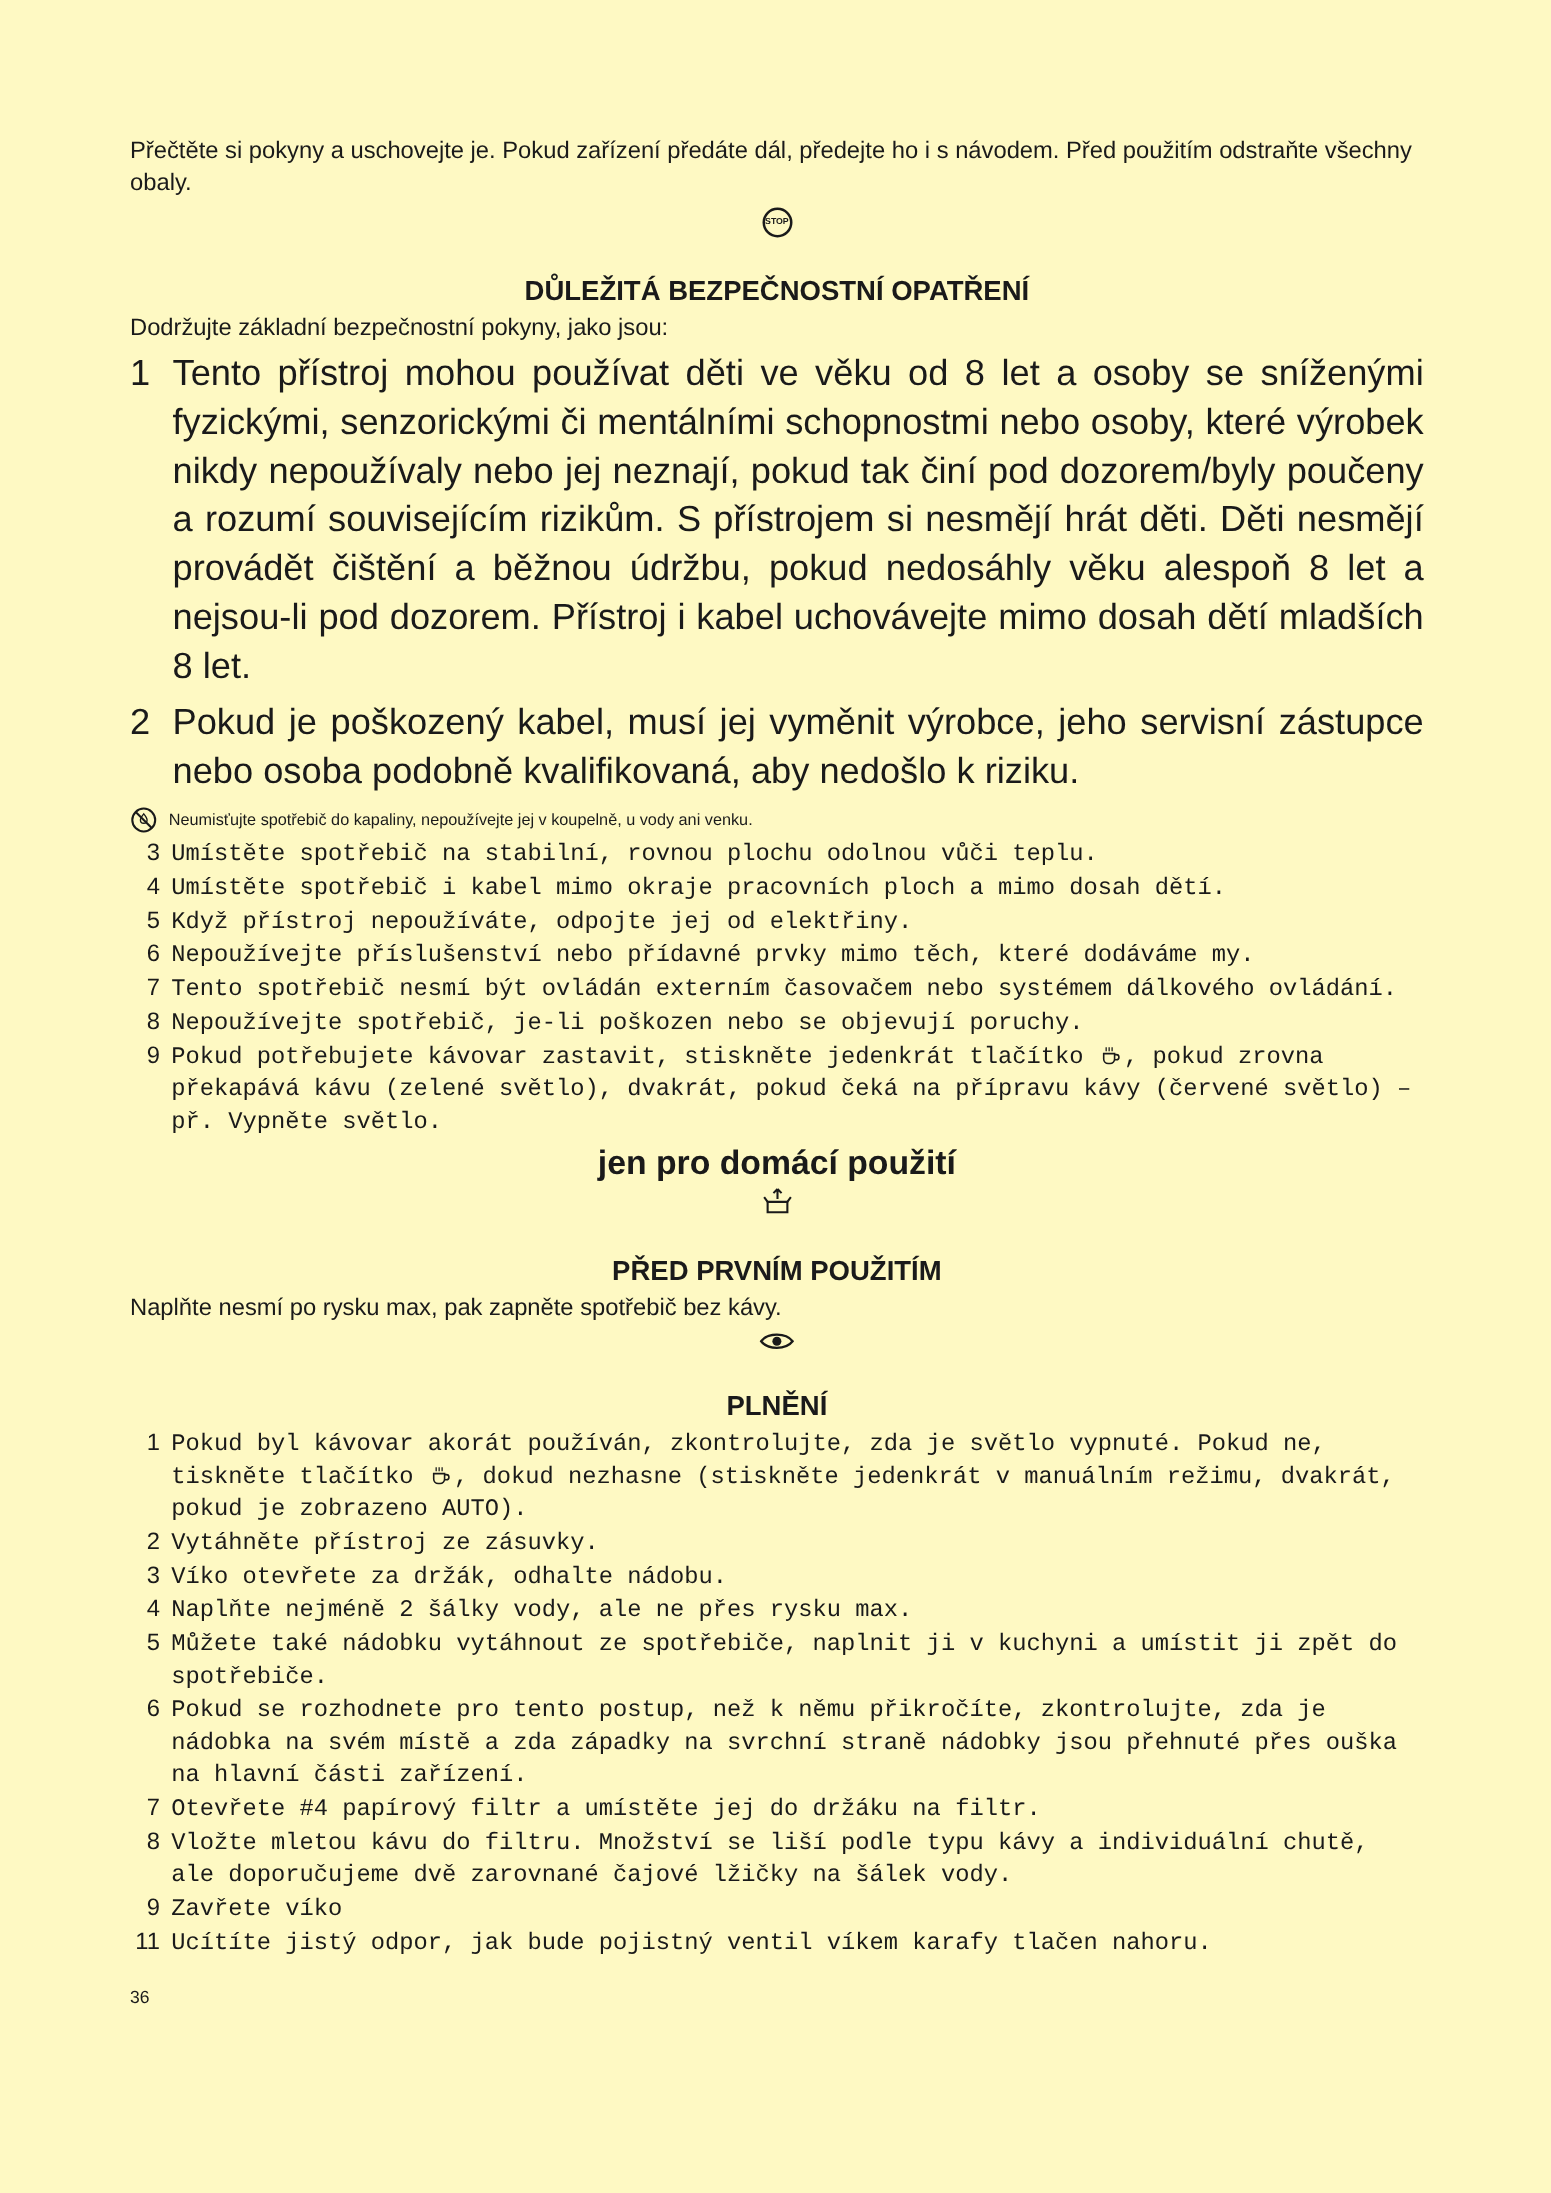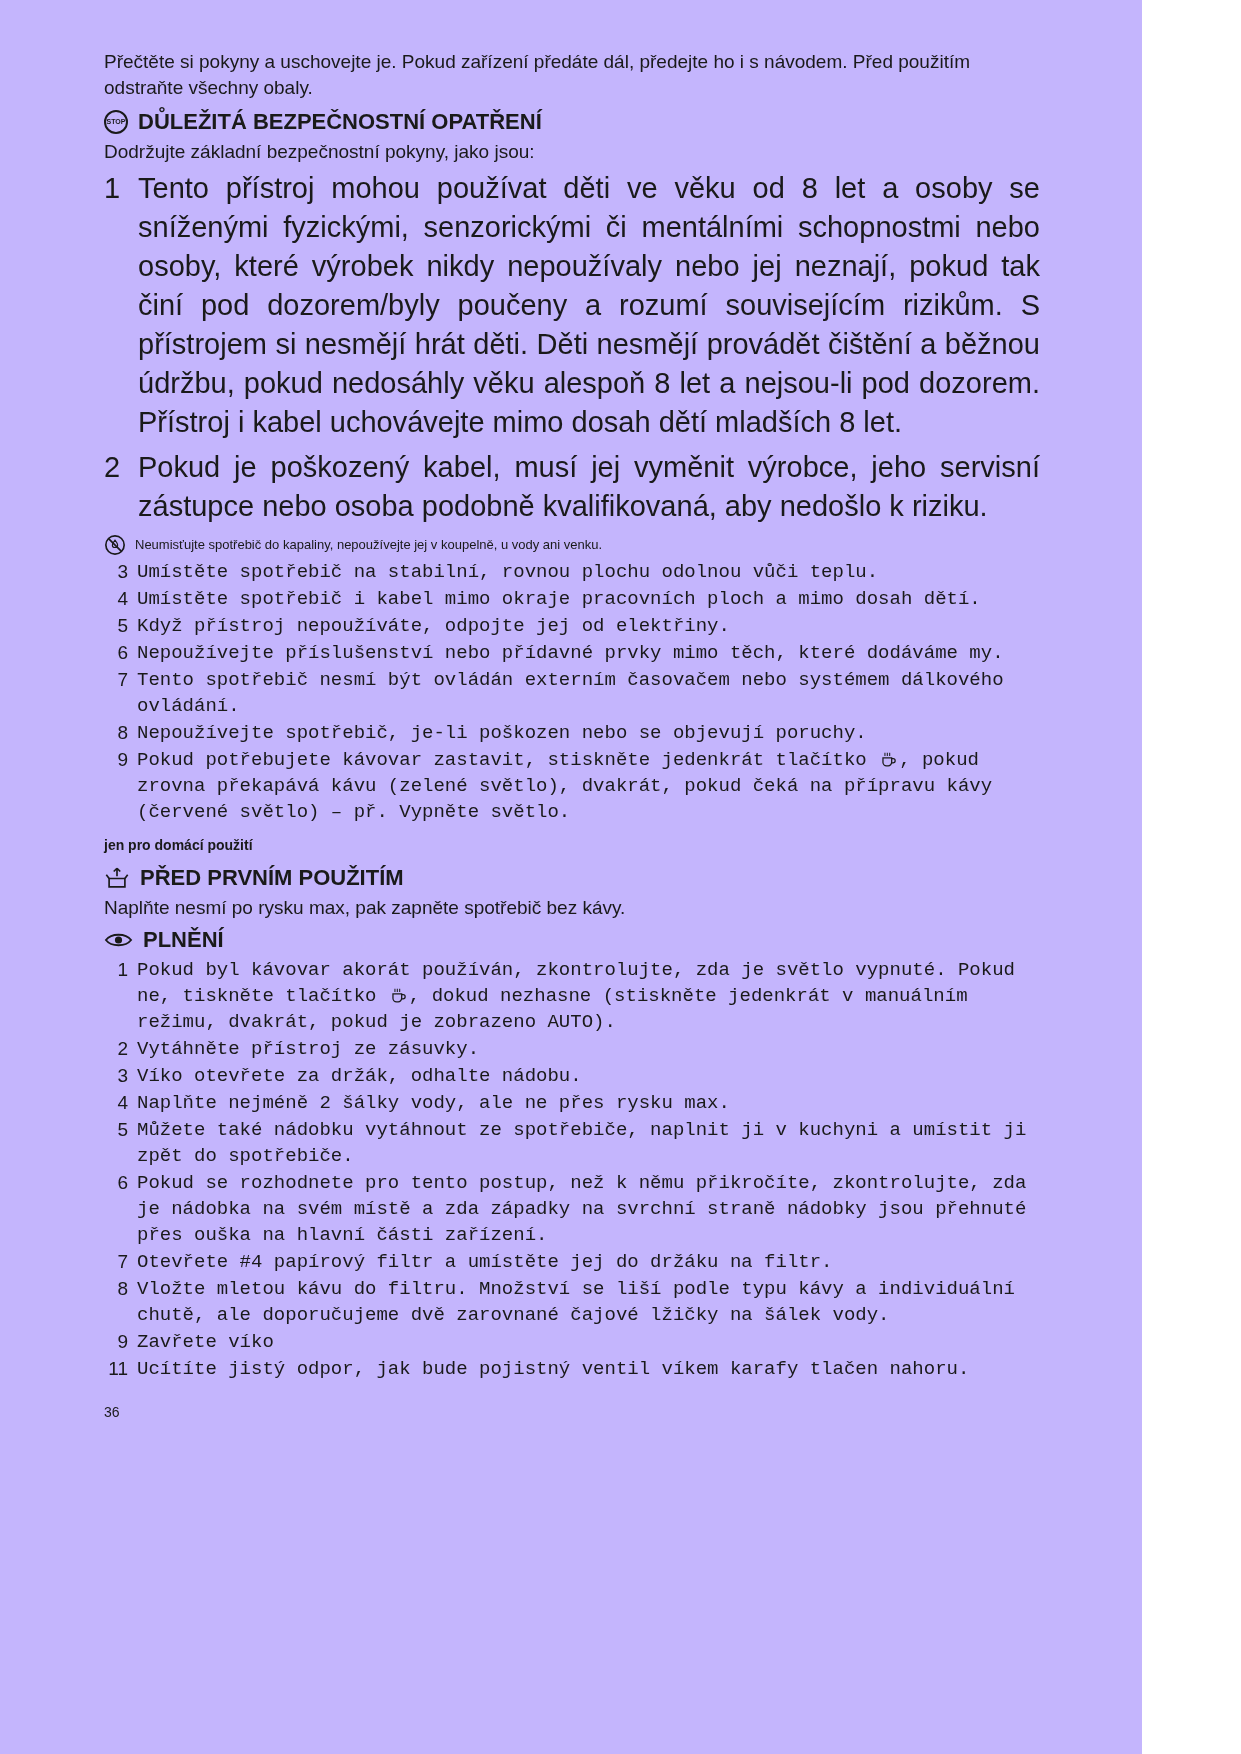--- a/index.html
+++ b/index.html
@@ -10,11 +10,11 @@
   }
   .page {
     position: relative;
-    width: 1142px;
+    width: 1241px;
     height: 1754px;
     box-sizing: border-box;
-    padding: 49px 102px 0 104px;
-    background: #c4b5fd;
+    padding: 108px 102px 0 104px;
+    background: #fef9c3;
     overflow: hidden;
   }
   .plain {

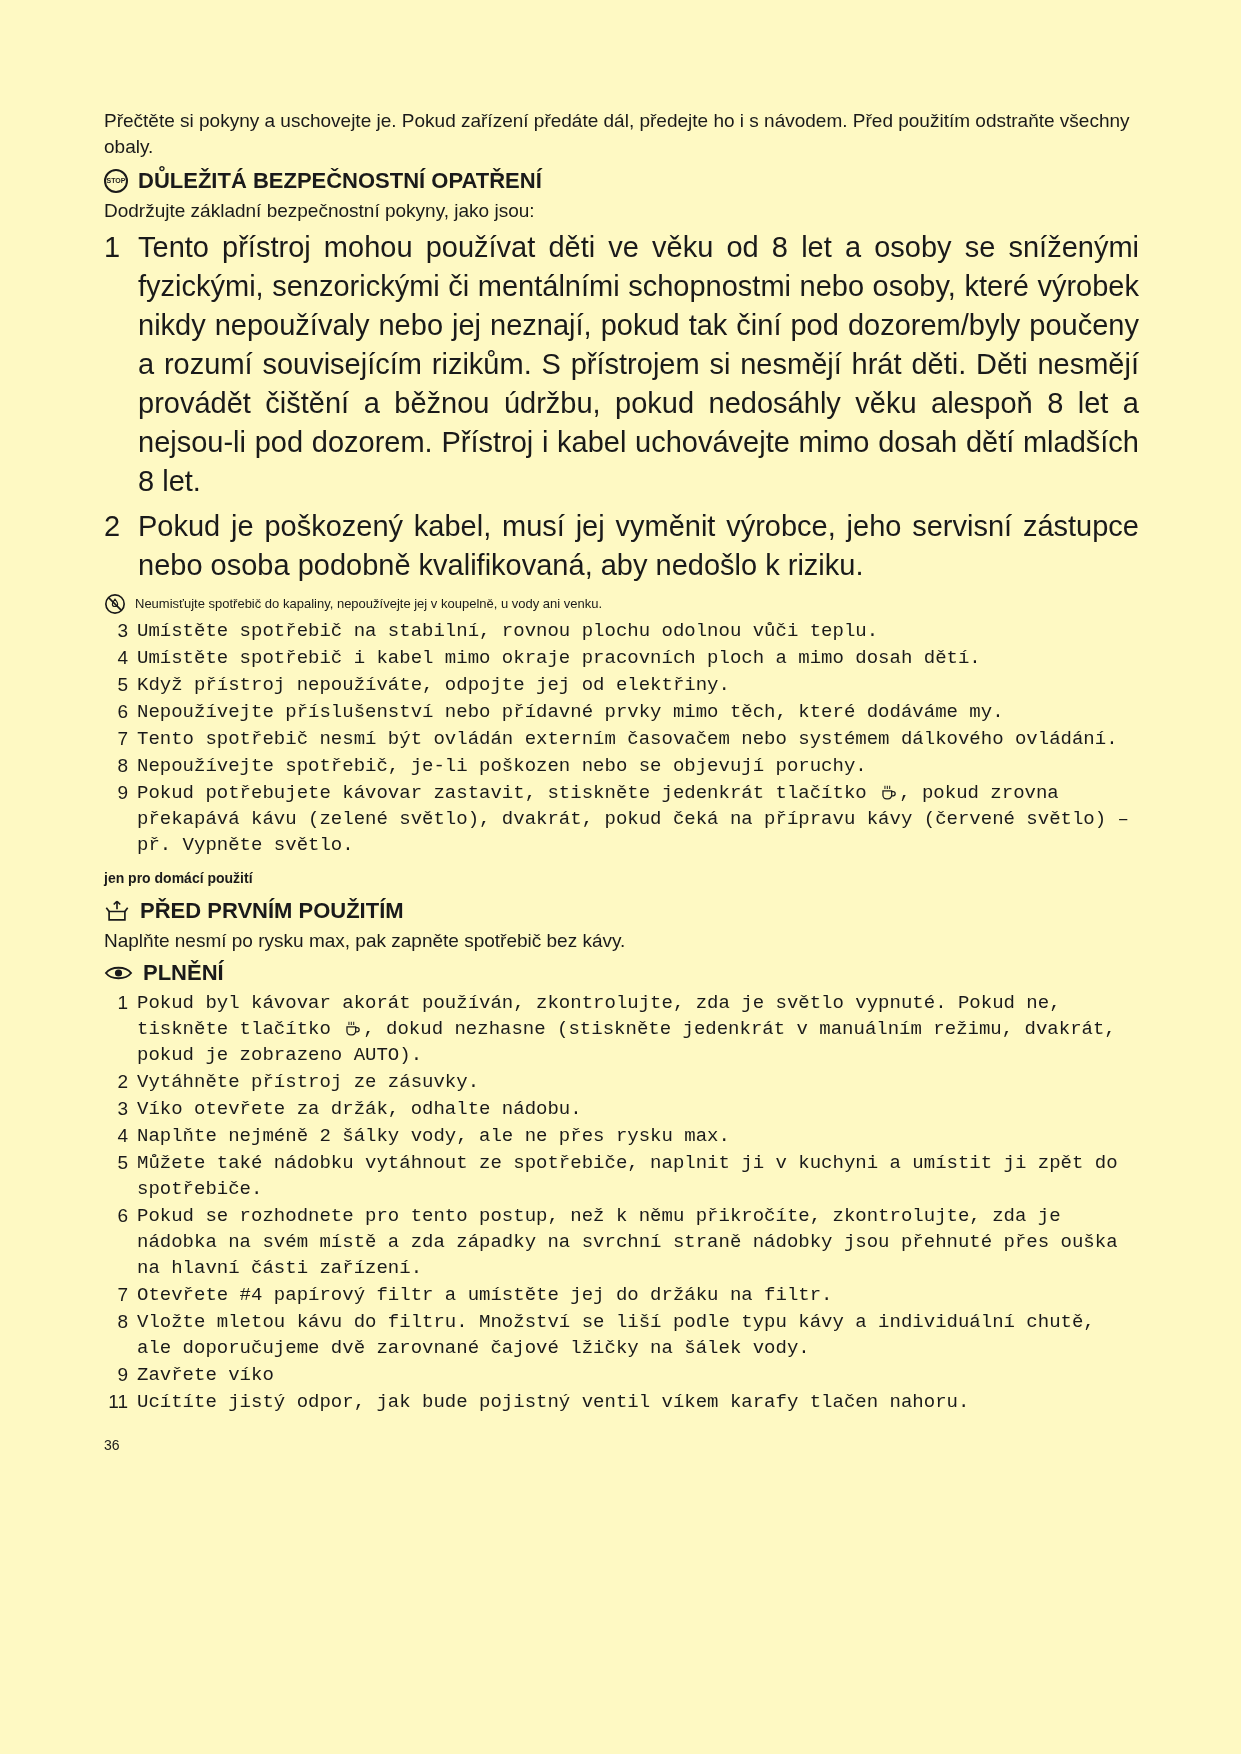--- a/index.html
+++ b/index.html
@@ -28,11 +28,12 @@
   .heading {
     display: flex;
     align-items: center;
-    gap: 10px;
+    gap: 28px;
     font-size: 22px;
     font-weight: bold;
     line-height: 30px;
     margin: 4px 0 2px 0;
+    flex-direction: column;
   }
   .stop-icon {
     width: 24px; height: 24px;

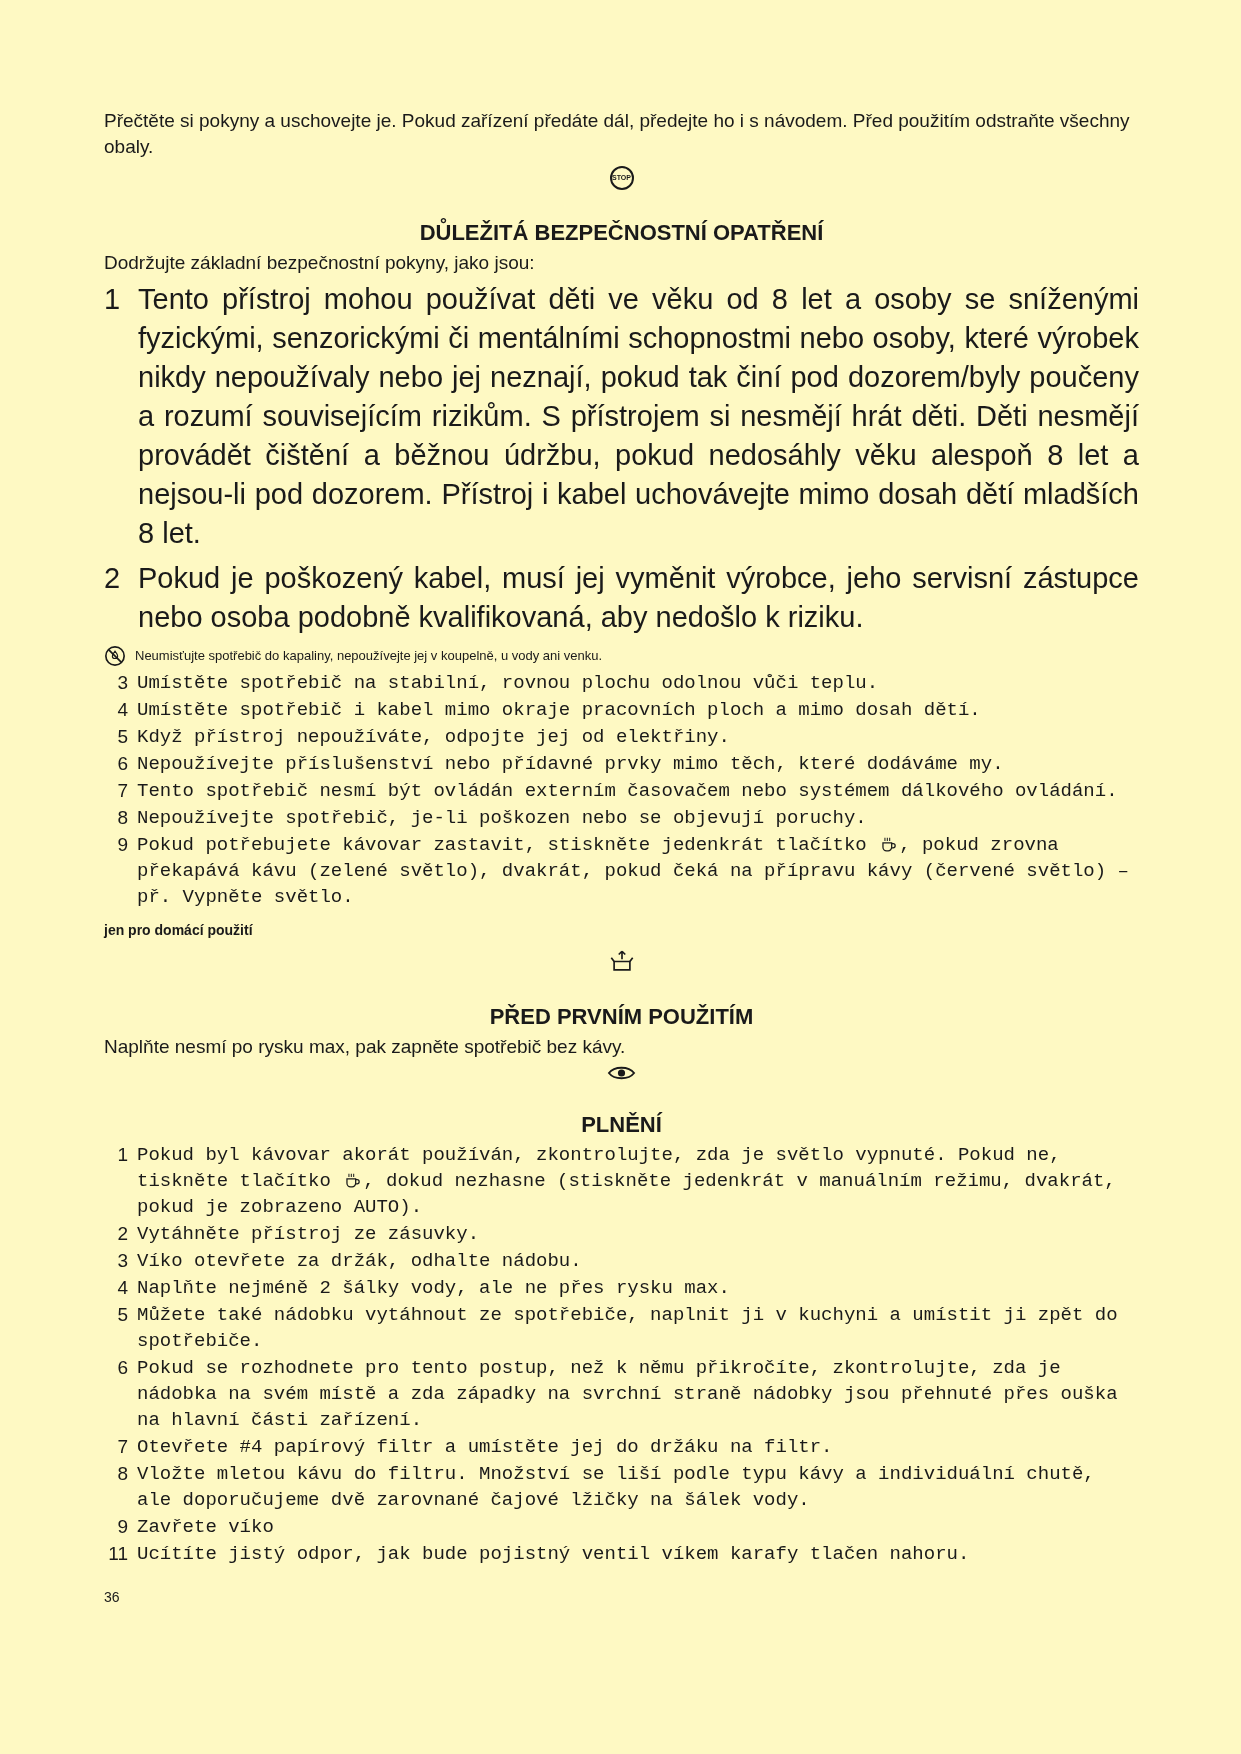--- a/index.html
+++ b/index.html
@@ -79,9 +79,9 @@
   .note-row svg { flex: 0 0 auto; margin-top: 2px; }
 
   .center-line {
-    text-align: left;
+    text-align: center;
     font-weight: bold;
-    font-size: 14px;
+    font-size: 27px;
     line-height: 28px;
     margin: 6px 0 4px 0;
   }

